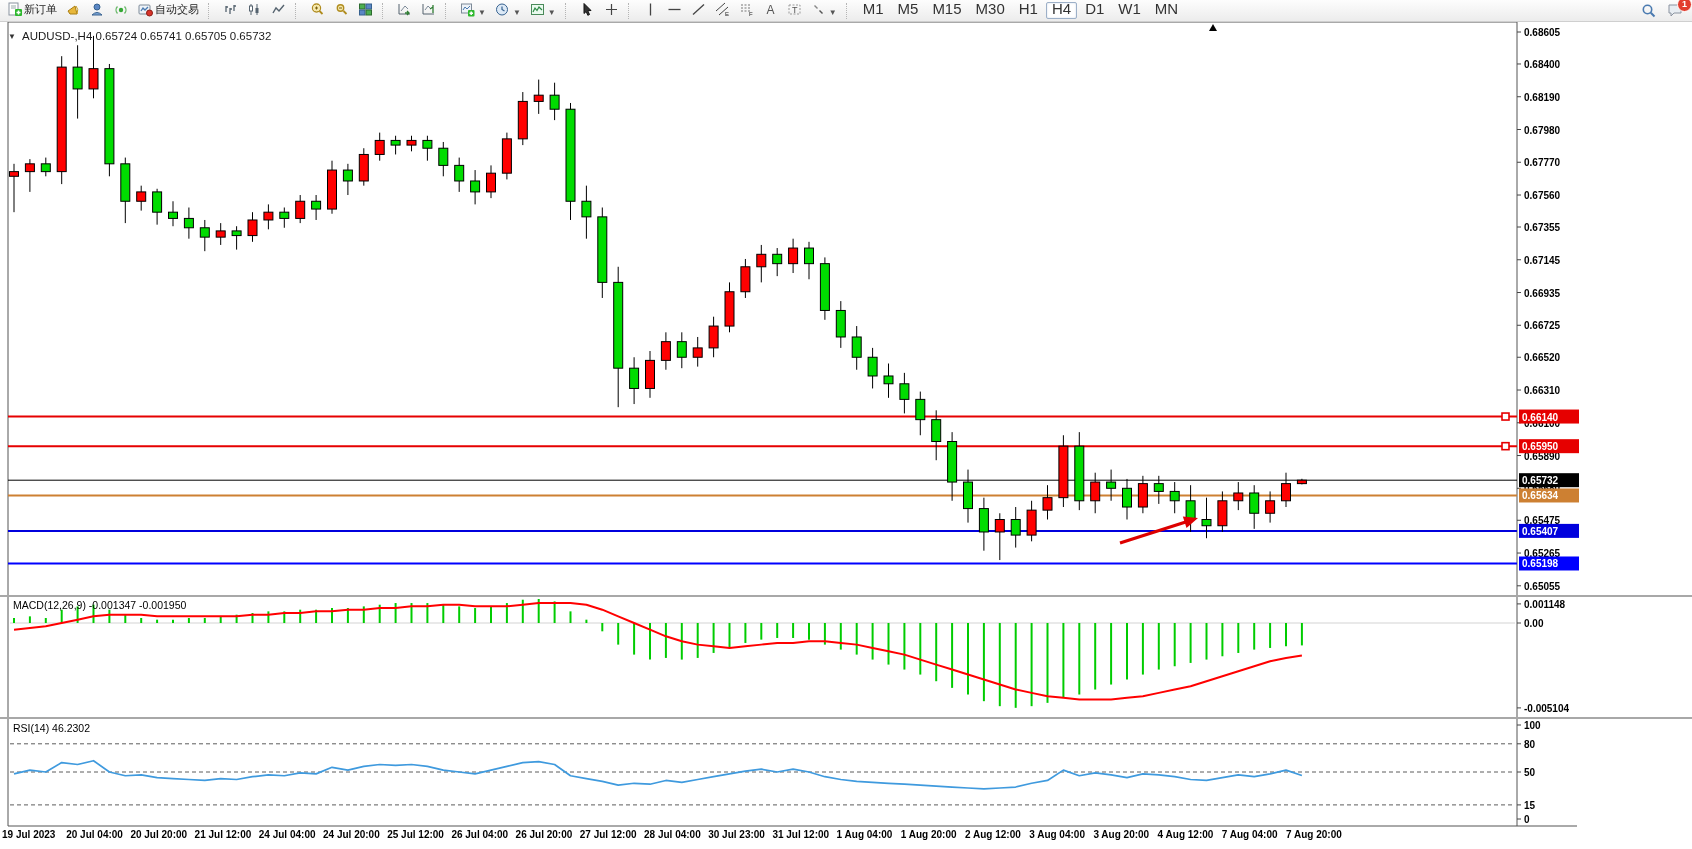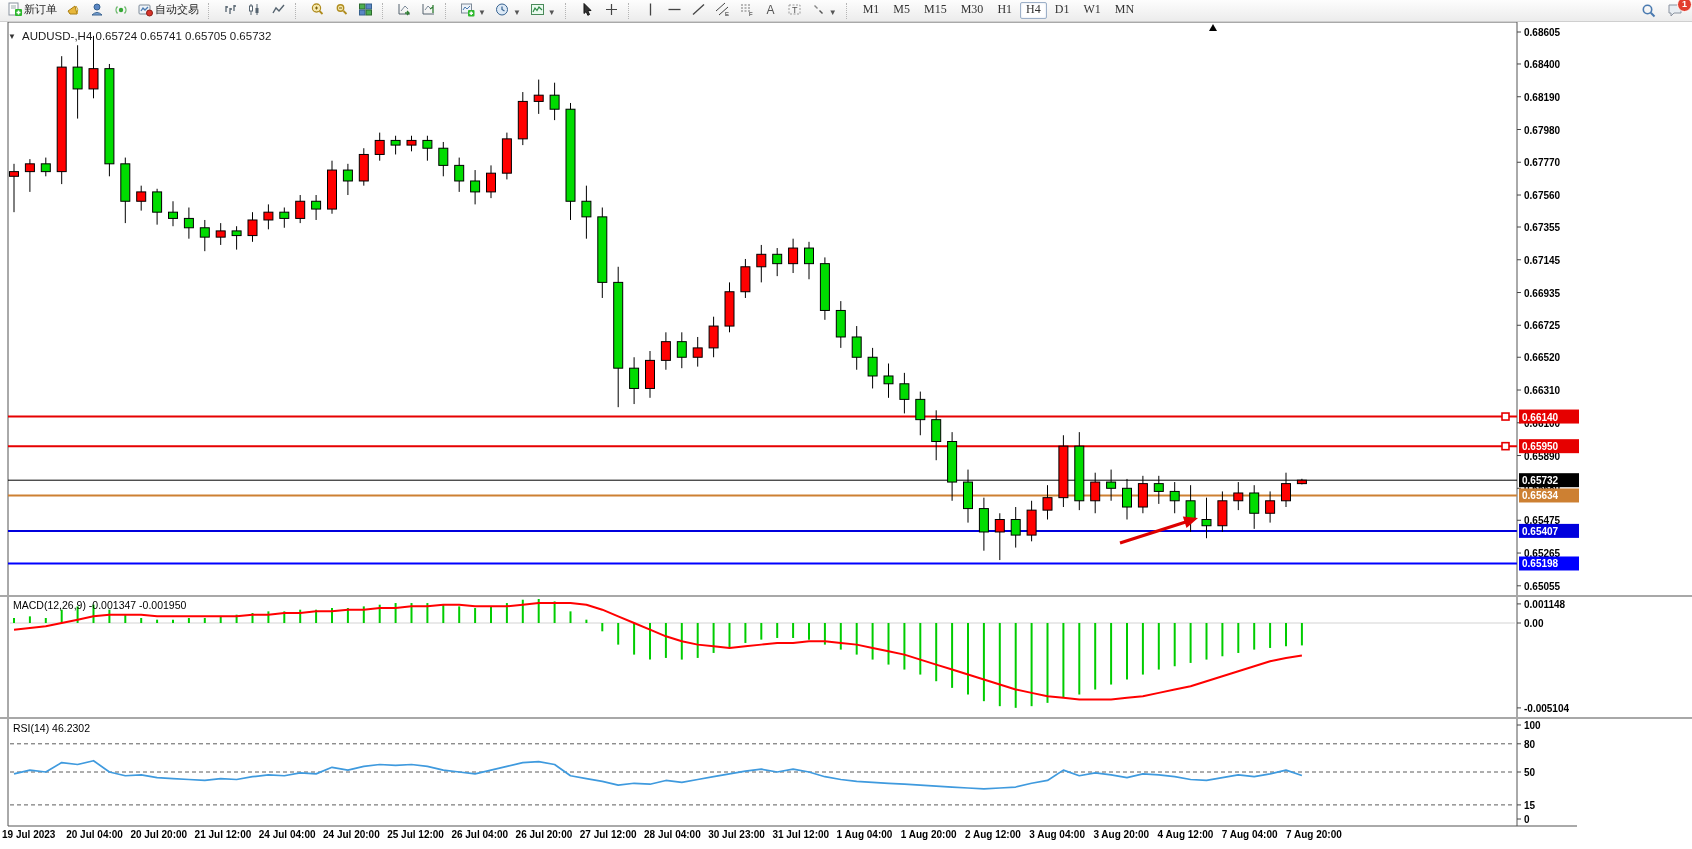--- a/index.html
+++ b/index.html
@@ -11,7 +11,7 @@
         border-radius:2px;background:transparent;cursor:default;height:17px;box-sizing:border-box;
         font-size:11px;color:#222;white-space:nowrap;}
   .sep{width:6px;height:16px;border-left:1px dotted #b5b5b5;margin:0 3px 0 4px;}
-  .tf{padding:1px 5px;border:1px solid transparent;border-radius:2px;font-size:12px;color:#333;font-family:Liberation Serif, serif;}
+  .tf{padding:1px 5px;border:1px solid transparent;border-radius:2px;font-size:15px;color:#333;}
   .tf.active{background:#fff;border:1px solid #9db0c8;box-shadow:inset 0 0 2px #cdd8e6;}
   .caret{font-size:8px;color:#555;margin-left:1px;}
   .right-tools{position:absolute;right:8px;top:0;height:21px;display:flex;align-items:center;gap:10px;}

